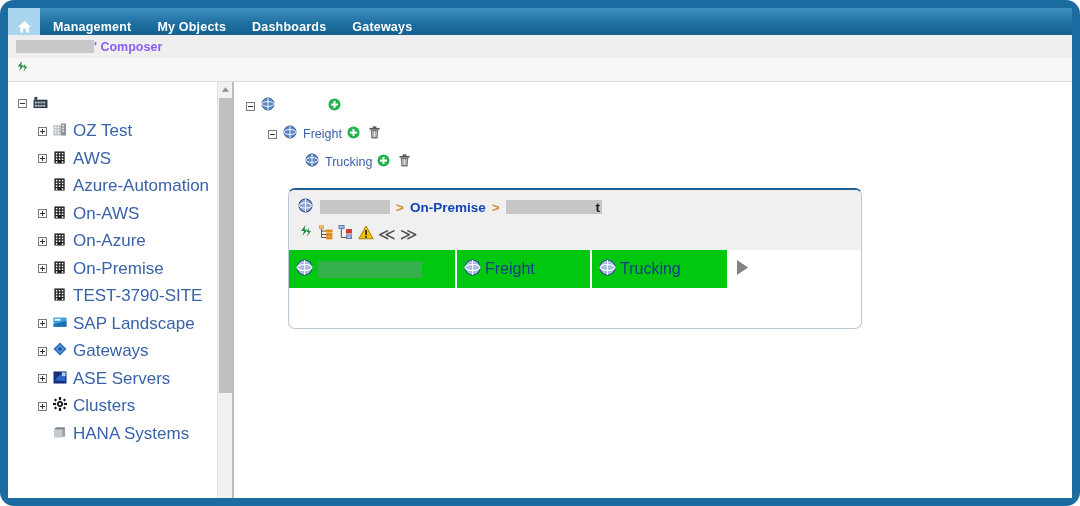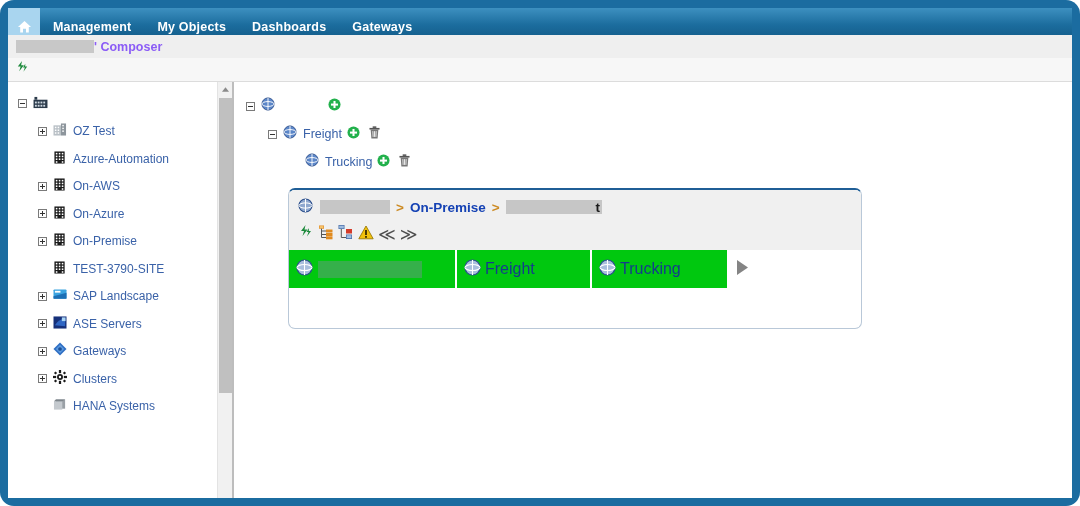--- a/index.html
+++ b/index.html
@@ -145,7 +145,7 @@
   }
   .toggle-spacer { width: 9px; margin-right: 6px; flex: 0 0 auto; }
   .tlabel {
-    font-size: 12px;
+    font-size: 17px;
     color: #3a62a8;
     margin-left: 6px;
   }

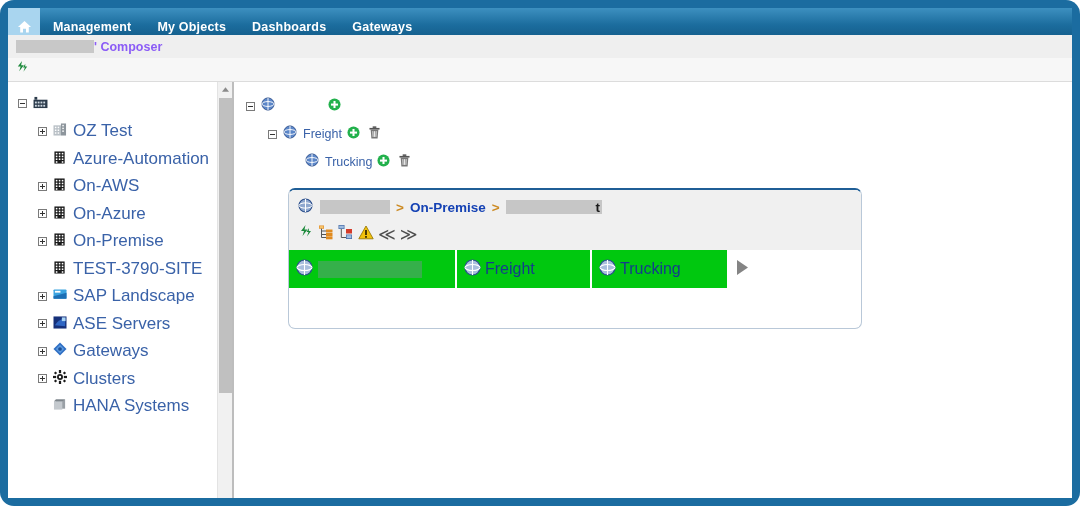--- a/index.html
+++ b/index.html
@@ -277,9 +277,8 @@
           <span class="tlabel">OZ Test</span>
         </div>
 
-
-        <div class="tnode" style="padding-left:20px">
-          <span class="toggle-spacer"></span>
+        <div class="tnode" style="padding-left:20px">
+          <span class="toggle-box plus"></span>
           <span class="ticon">
             <svg width="14" height="13" viewBox="0 0 15 14">
               <rect x="1.5" y="0.5" width="11" height="13" fill="#1a1a1a"></rect>
@@ -298,11 +297,11 @@
               </g>
             </svg>
           </span>
-          <span class="tlabel">Azure-Automation</span>
-        </div>
-
-        <div class="tnode" style="padding-left:20px">
-          <span class="toggle-box plus"></span>
+          <span class="tlabel">AWS</span>
+        </div>
+
+        <div class="tnode" style="padding-left:20px">
+          <span class="toggle-spacer"></span>
           <span class="ticon">
             <svg width="14" height="13" viewBox="0 0 15 14">
               <rect x="1.5" y="0.5" width="11" height="13" fill="#1a1a1a"></rect>
@@ -321,7 +320,7 @@
               </g>
             </svg>
           </span>
-          <span class="tlabel">On-AWS</span>
+          <span class="tlabel">Azure-Automation</span>
         </div>
 
         <div class="tnode" style="padding-left:20px">
@@ -344,7 +343,7 @@
               </g>
             </svg>
           </span>
-          <span class="tlabel">On-Azure</span>
+          <span class="tlabel">On-AWS</span>
         </div>
 
         <div class="tnode" style="padding-left:20px">
@@ -367,11 +366,11 @@
               </g>
             </svg>
           </span>
-          <span class="tlabel">On-Premise</span>
-        </div>
-
-        <div class="tnode" style="padding-left:20px">
-          <span class="toggle-spacer"></span>
+          <span class="tlabel">On-Azure</span>
+        </div>
+
+        <div class="tnode" style="padding-left:20px">
+          <span class="toggle-box plus"></span>
           <span class="ticon">
             <svg width="14" height="13" viewBox="0 0 15 14">
               <rect x="1.5" y="0.5" width="11" height="13" fill="#1a1a1a"></rect>
@@ -390,6 +389,29 @@
               </g>
             </svg>
           </span>
+          <span class="tlabel">On-Premise</span>
+        </div>
+
+        <div class="tnode" style="padding-left:20px">
+          <span class="toggle-spacer"></span>
+          <span class="ticon">
+            <svg width="14" height="13" viewBox="0 0 15 14">
+              <rect x="1.5" y="0.5" width="11" height="13" fill="#1a1a1a"></rect>
+              <g fill="#ffffff">
+                <rect x="3" y="2" width="1.7" height="1.7"></rect>
+                    <rect x="6.2" y="2" width="1.7" height="1.7"></rect>
+                    <rect x="9.4" y="2" width="1.7" height="1.7"></rect>
+                <rect x="3" y="5" width="1.7" height="1.7"></rect>
+                    <rect x="6.2" y="5" width="1.7" height="1.7"></rect>
+                    <rect x="9.4" y="5" width="1.7" height="1.7"></rect>
+                <rect x="3" y="8" width="1.7" height="1.7"></rect>
+                    <rect x="6.2" y="8" width="1.7" height="1.7"></rect>
+                    <rect x="9.4" y="8" width="1.7" height="1.7"></rect>
+                <rect x="3" y="11" width="1.7" height="1.7"></rect>
+                    <rect x="9.4" y="11" width="1.7" height="1.7"></rect>
+              </g>
+            </svg>
+          </span>
           <span class="tlabel">TEST-3790-SITE</span>
         </div>
 

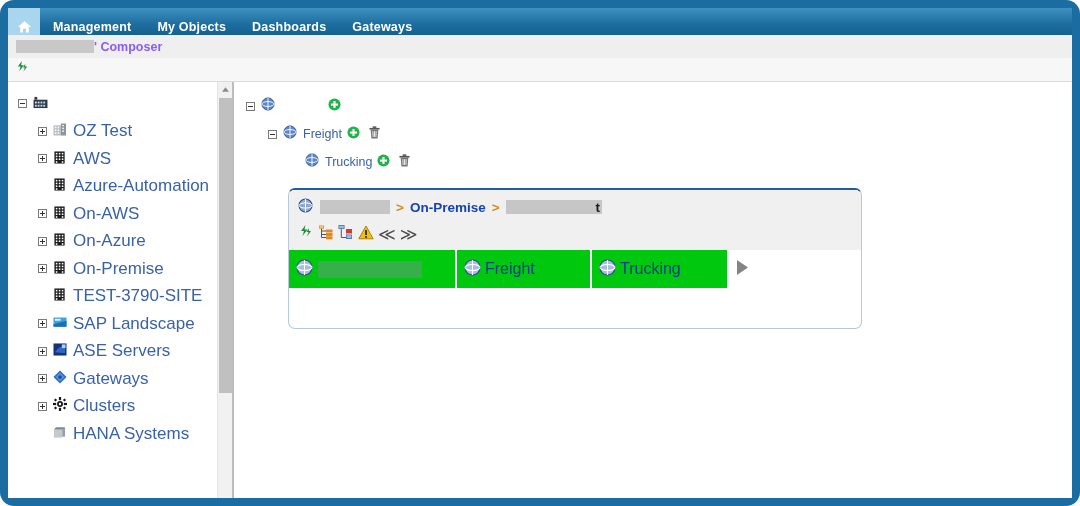--- a/index.html
+++ b/index.html
@@ -430,18 +430,6 @@
         <div class="tnode" style="padding-left:20px">
           <span class="toggle-box plus"></span>
           <span class="ticon">
-            <svg width="14" height="13" viewBox="0 0 15 14">
-              <rect x="0.5" y="0.5" width="14" height="13" fill="#16307a"></rect>
-              <path d="M2 10 Q6 3 13 3 L13 11 Z" fill="#2f66c4"></path>
-              <rect x="9.5" y="1.5" width="4" height="4" fill="#a8d4f5"></rect>
-            </svg>
-          </span>
-          <span class="tlabel">ASE Servers</span>
-        </div>
-
-        <div class="tnode" style="padding-left:20px">
-          <span class="toggle-box plus"></span>
-          <span class="ticon">
             <svg width="14" height="14" viewBox="0 0 15 15">
               <path d="M7.5 0.5 L14.5 7.5 L7.5 14.5 L0.5 7.5 Z" fill="#2f6fc4"></path>
               <path d="M7.5 3 L12 7.5 L7.5 12 L3 7.5 Z" fill="#5b9ae0"></path>
@@ -449,6 +437,18 @@
             </svg>
           </span>
           <span class="tlabel">Gateways</span>
+        </div>
+
+        <div class="tnode" style="padding-left:20px">
+          <span class="toggle-box plus"></span>
+          <span class="ticon">
+            <svg width="14" height="13" viewBox="0 0 15 14">
+              <rect x="0.5" y="0.5" width="14" height="13" fill="#16307a"></rect>
+              <path d="M2 10 Q6 3 13 3 L13 11 Z" fill="#2f66c4"></path>
+              <rect x="9.5" y="1.5" width="4" height="4" fill="#a8d4f5"></rect>
+            </svg>
+          </span>
+          <span class="tlabel">ASE Servers</span>
         </div>
 
         <div class="tnode" style="padding-left:20px">

